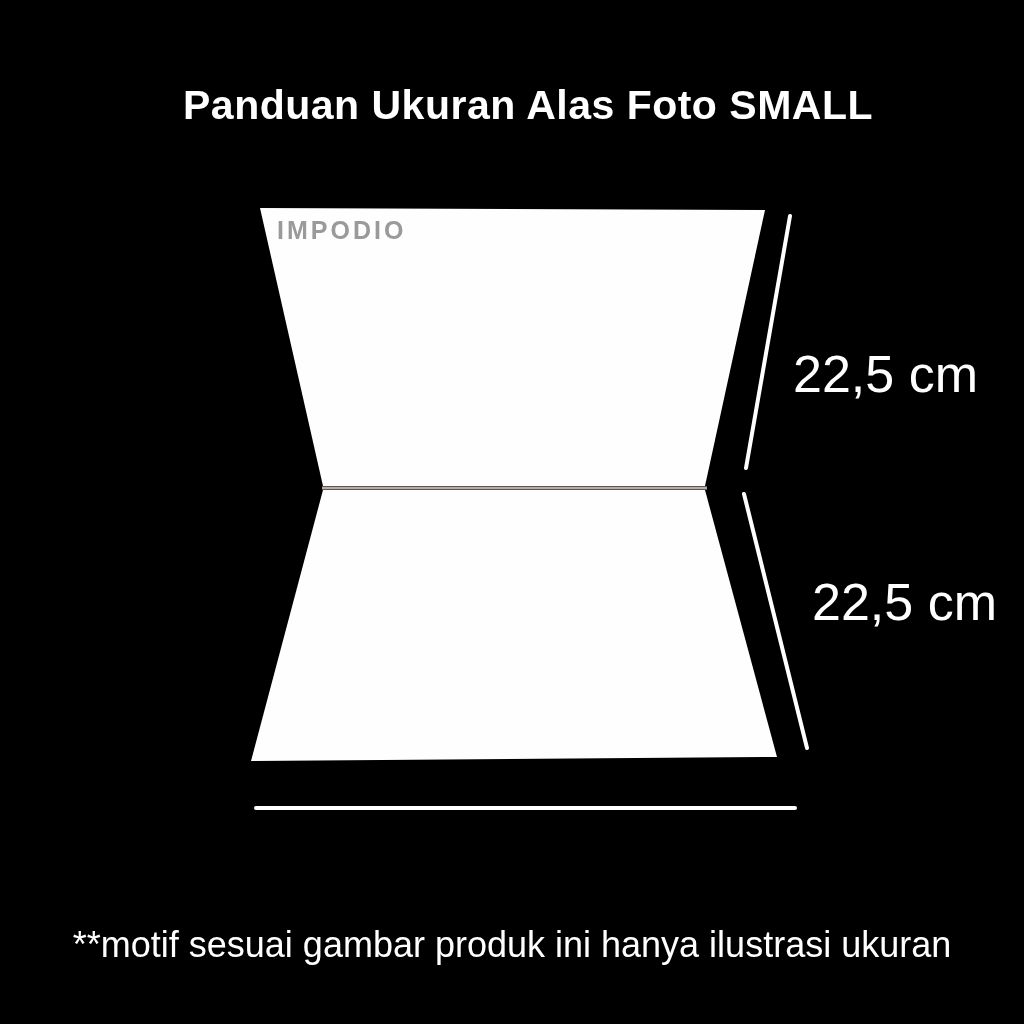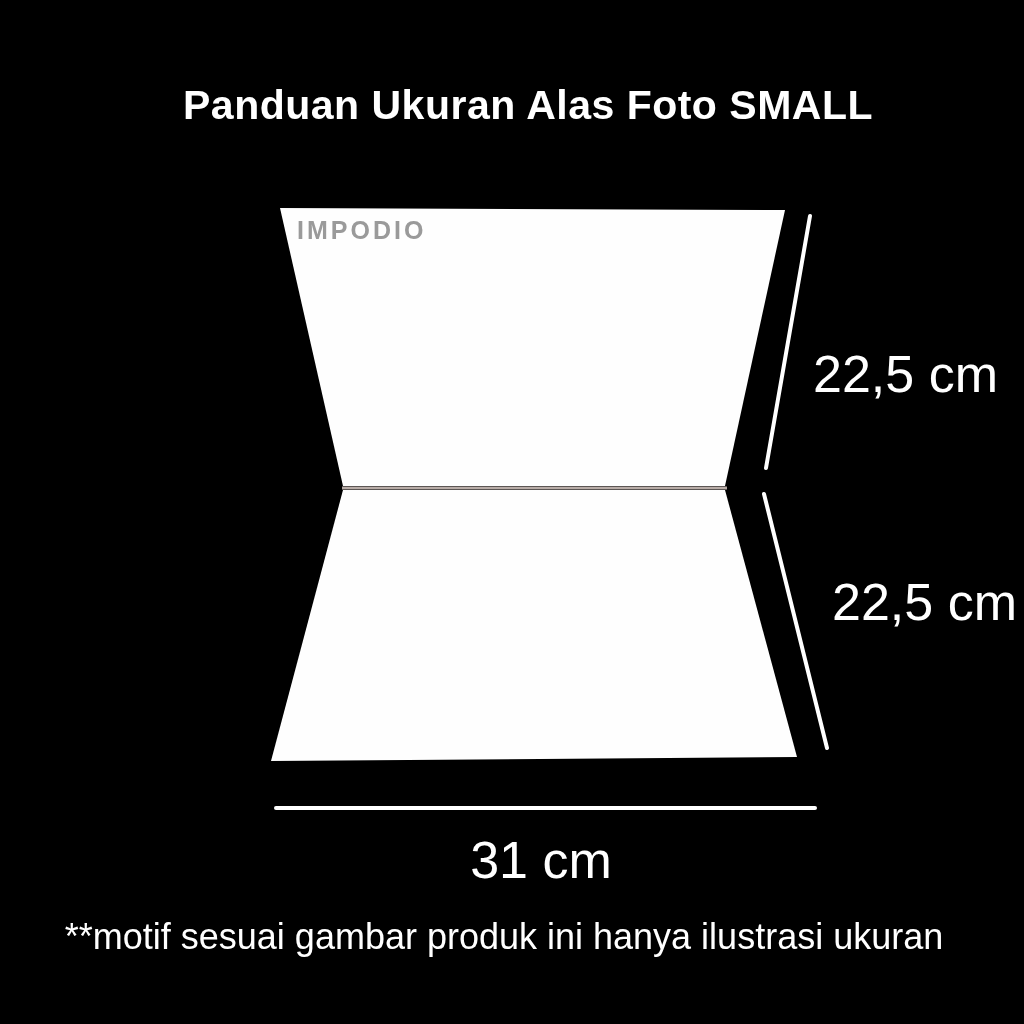--- a/index.html
+++ b/index.html
@@ -31,7 +31,6 @@
   .diagram {
     position: absolute;
     inset: 0;
-    margin-left: 20px;
   }
   .diagram svg {
     position: absolute;

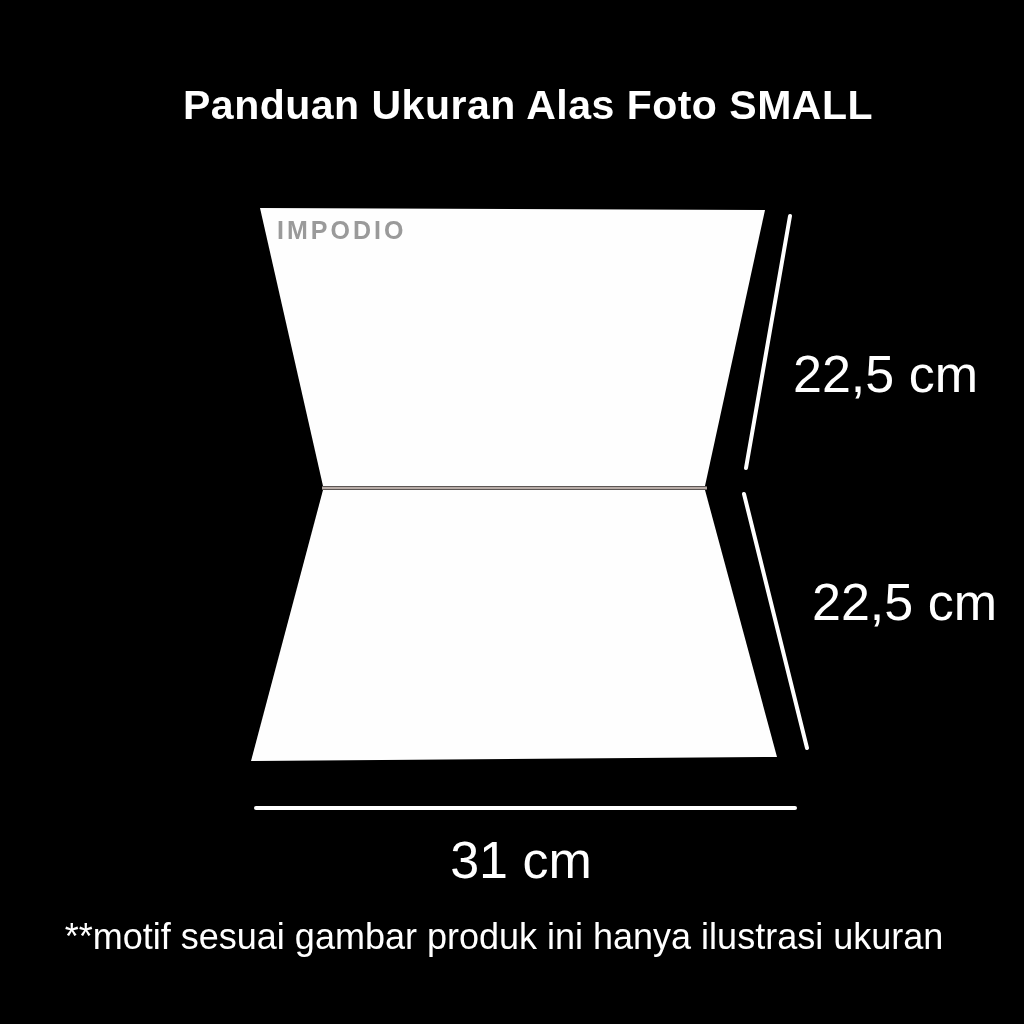--- a/index.html
+++ b/index.html
@@ -97,7 +97,6 @@
 
     <div class="dim-label dim-bottom">22,5 cm</div>
 
-    <div class="dim-label dim-width">31 cm</div>
   </div>
 
   <p class="disclaimer">**motif sesuai gambar produk ini hanya ilustrasi ukuran</p>

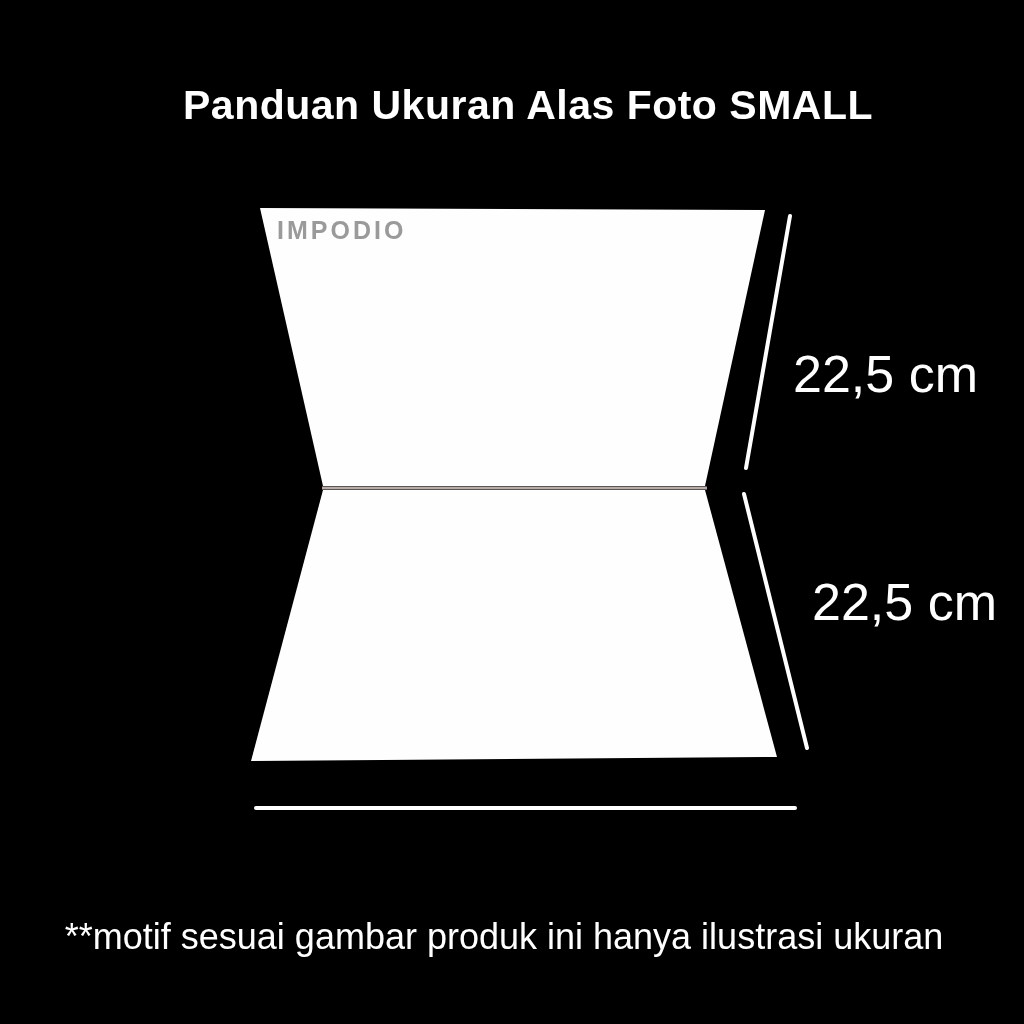--- a/index.html
+++ b/index.html
@@ -65,7 +65,7 @@
     color: #ffffff;
     font-size: 36px;
     font-weight: 500;
-    margin: 0;
+    margin: 8px;
   }
 </style>
 </head>

